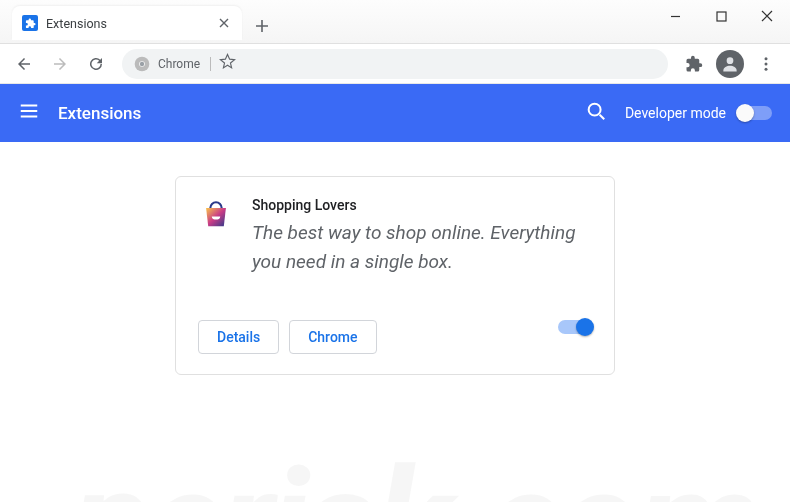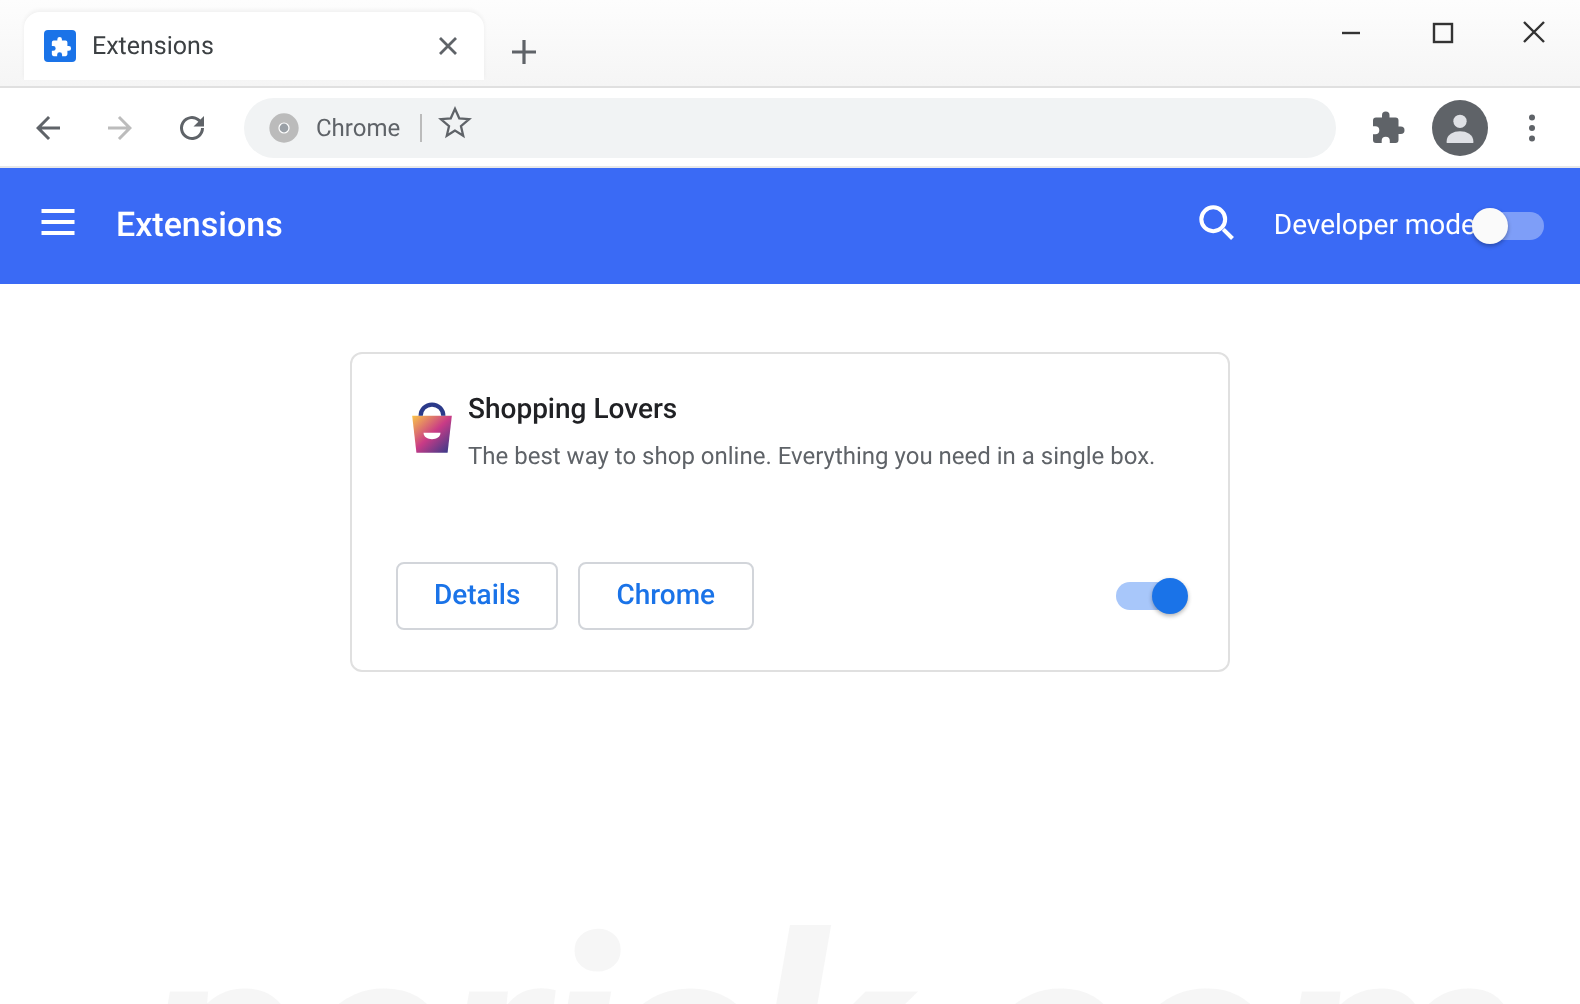--- a/index.html
+++ b/index.html
@@ -38,7 +38,7 @@
 .hamb { cursor:pointer; margin-right:18px; }
 .pg-title { font-size:17px; font-weight:500; flex:1; }
 .search-ico { cursor:pointer; margin-right:18px; }
-.dev-lbl { font-size:14px; margin-right:0; }
+.dev-lbl { font-size:14px; margin-right:12px; }
 .toggle-off { width:34px; height:14px; background:rgba(255,255,255,0.35); border-radius:7px; position:relative; cursor:pointer; }
 .toggle-off::after { content:""; position:absolute; width:18px; height:18px; background:#fafafa; border-radius:50%; top:-2px; left:-2px; box-shadow:0 1px 2px rgba(0,0,0,0.3); }
 

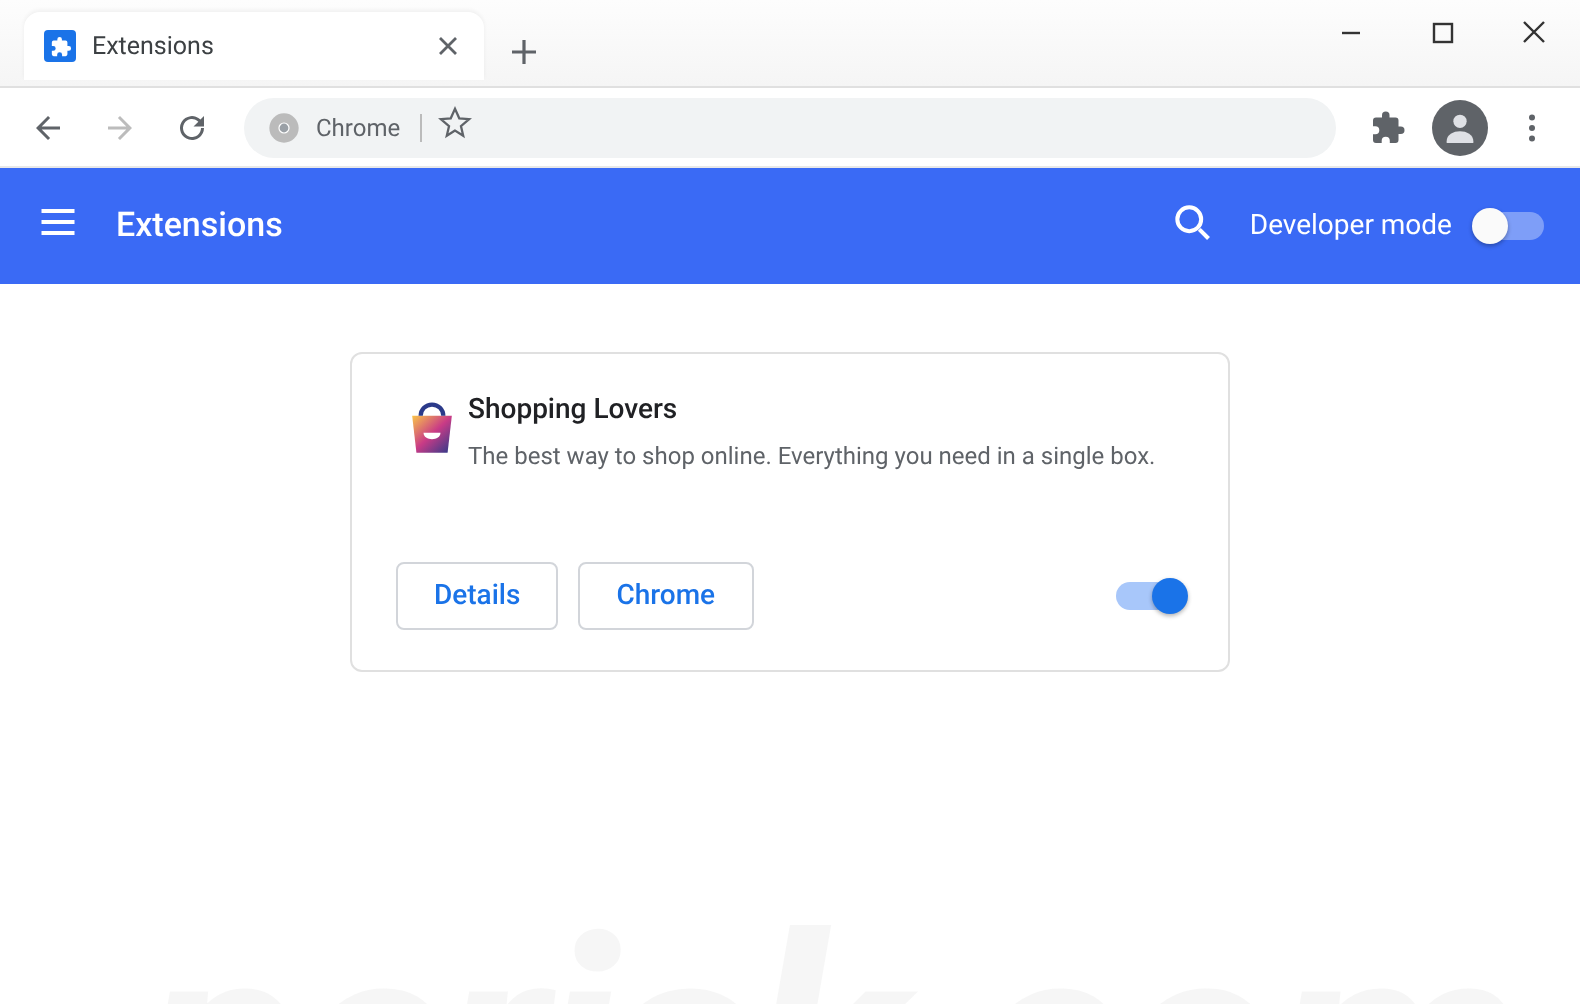--- a/index.html
+++ b/index.html
@@ -45,7 +45,7 @@
 
 .content { padding:34px 0; display:flex; justify-content:center; }
 .card { width:440px; background:#fff; border:1px solid #e0e0e0; border-radius:6px; padding:20px 22px; box-shadow:0 0 0 rgba(0,0,0,0.02); }
-.card-top { display:flex; }
+.card-top { display:flex; gap:18px; }
 .ext-ico { width:36px; height:36px; border-radius:4px; flex-shrink:0; display:flex; align-items:center; justify-content:center; }
 .ext-ico svg { width:34px; height:34px; }
 .ext-name { font-size:14px; color:#202124; margin-bottom:6px; font-weight:500; }

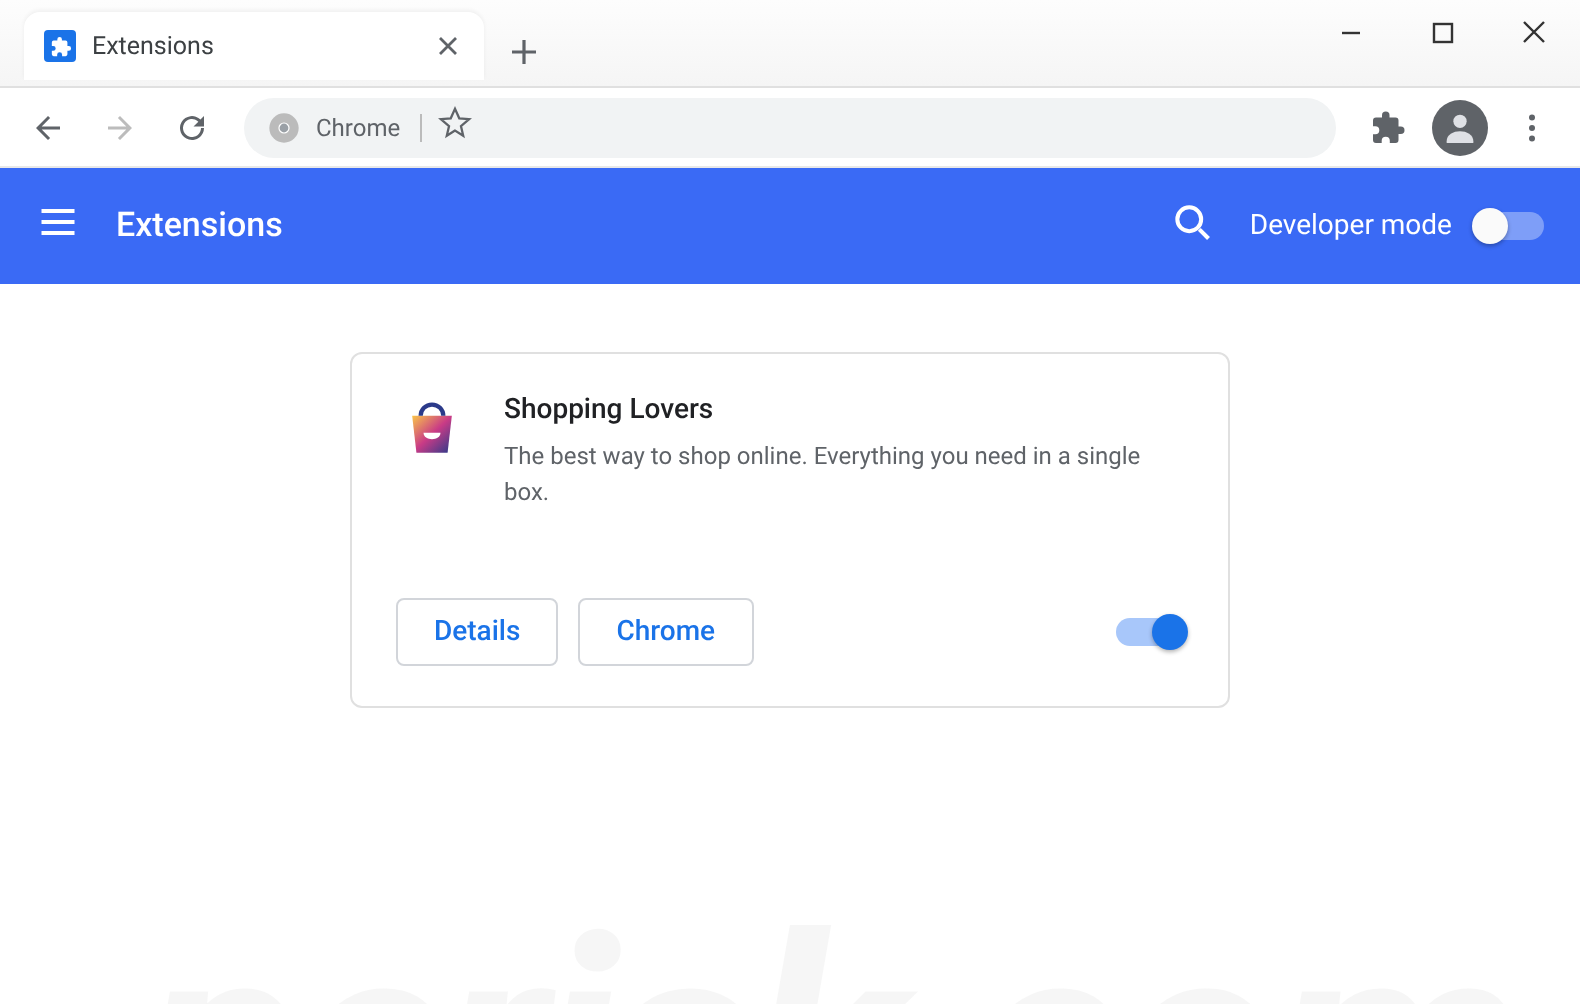--- a/index.html
+++ b/index.html
@@ -49,7 +49,7 @@
 .ext-ico { width:36px; height:36px; border-radius:4px; flex-shrink:0; display:flex; align-items:center; justify-content:center; }
 .ext-ico svg { width:34px; height:34px; }
 .ext-name { font-size:14px; color:#202124; margin-bottom:6px; font-weight:500; }
-.ext-desc { font-size:12px; color:#5f6368; line-height:1.5; }
+.ext-desc { font-size:19px; color:#5f6368; line-height:1.5;font-style:italic; }
 .card-bot { display:flex; align-items:center; margin-top:44px; gap:10px; }
 .btn { height:34px; padding:0 18px; border:1px solid #d2d5da; border-radius:4px; background:#fff; color:#1a73e8; font-size:14px; font-weight:500; cursor:pointer; }
 .spacer { flex:1; }

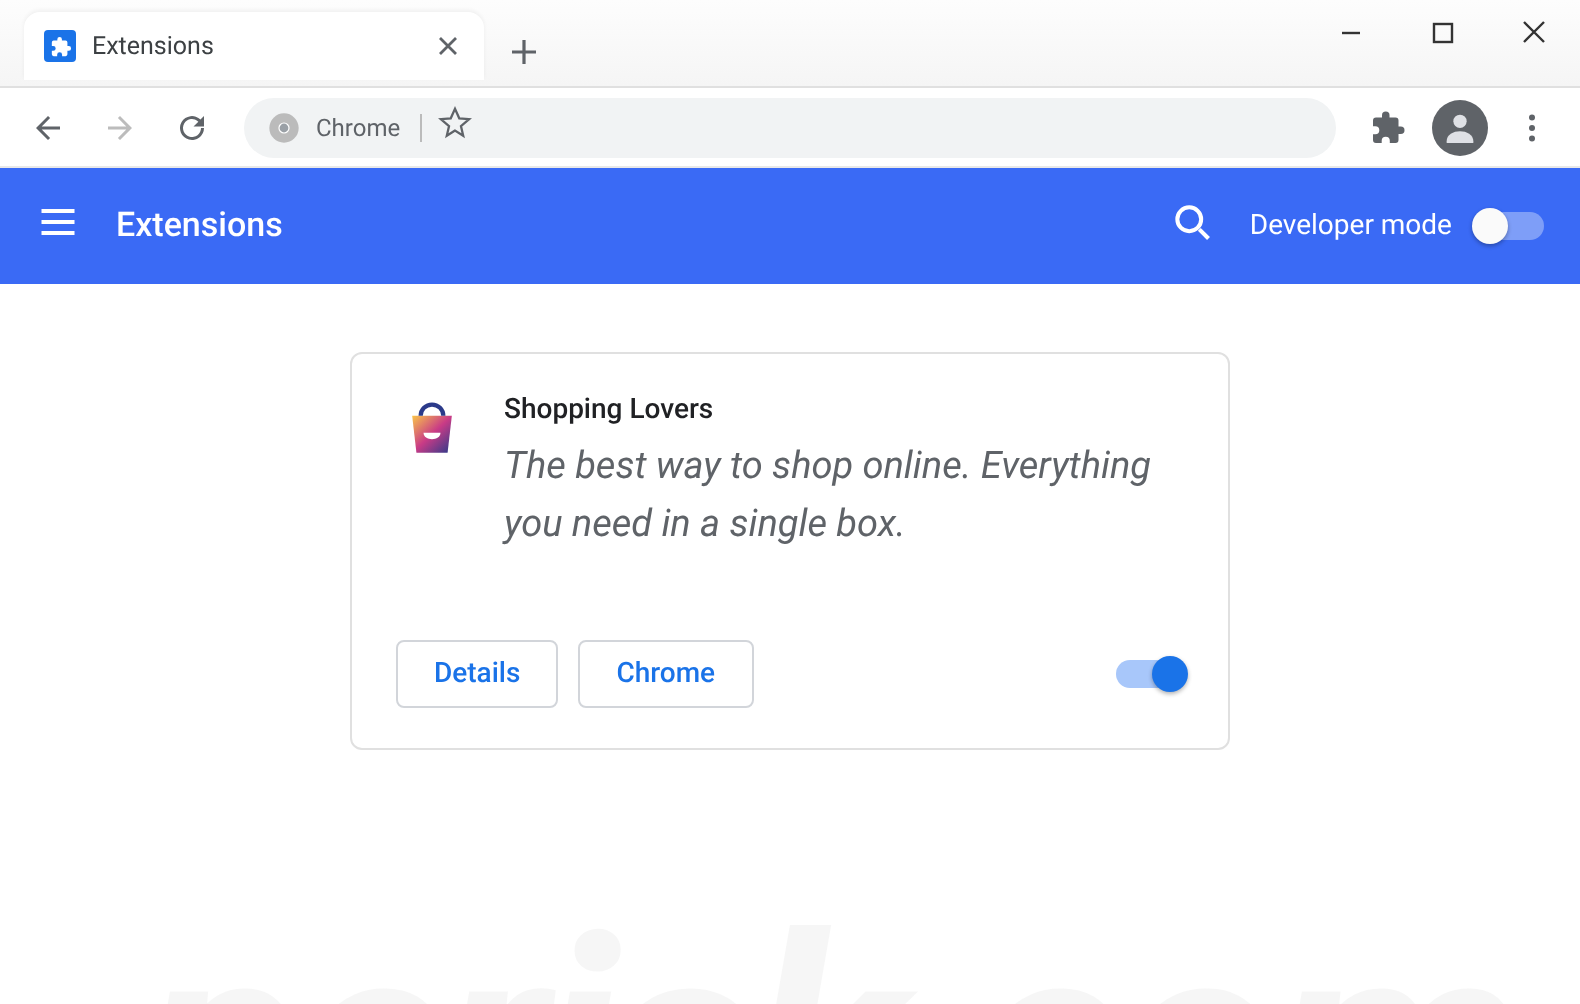--- a/index.html
+++ b/index.html
@@ -50,7 +50,7 @@
 .ext-ico svg { width:34px; height:34px; }
 .ext-name { font-size:14px; color:#202124; margin-bottom:6px; font-weight:500; }
 .ext-desc { font-size:19px; color:#5f6368; line-height:1.5;font-style:italic; }
-.card-bot { display:flex; align-items:center; margin-top:44px; gap:10px; }
+.card-bot { display:flex; align-items:flex-start; margin-top:44px; gap:10px; }
 .btn { height:34px; padding:0 18px; border:1px solid #d2d5da; border-radius:4px; background:#fff; color:#1a73e8; font-size:14px; font-weight:500; cursor:pointer; }
 .spacer { flex:1; }
 .toggle-on { width:34px; height:14px; background:#a8c7fa; border-radius:7px; position:relative; cursor:pointer; }

